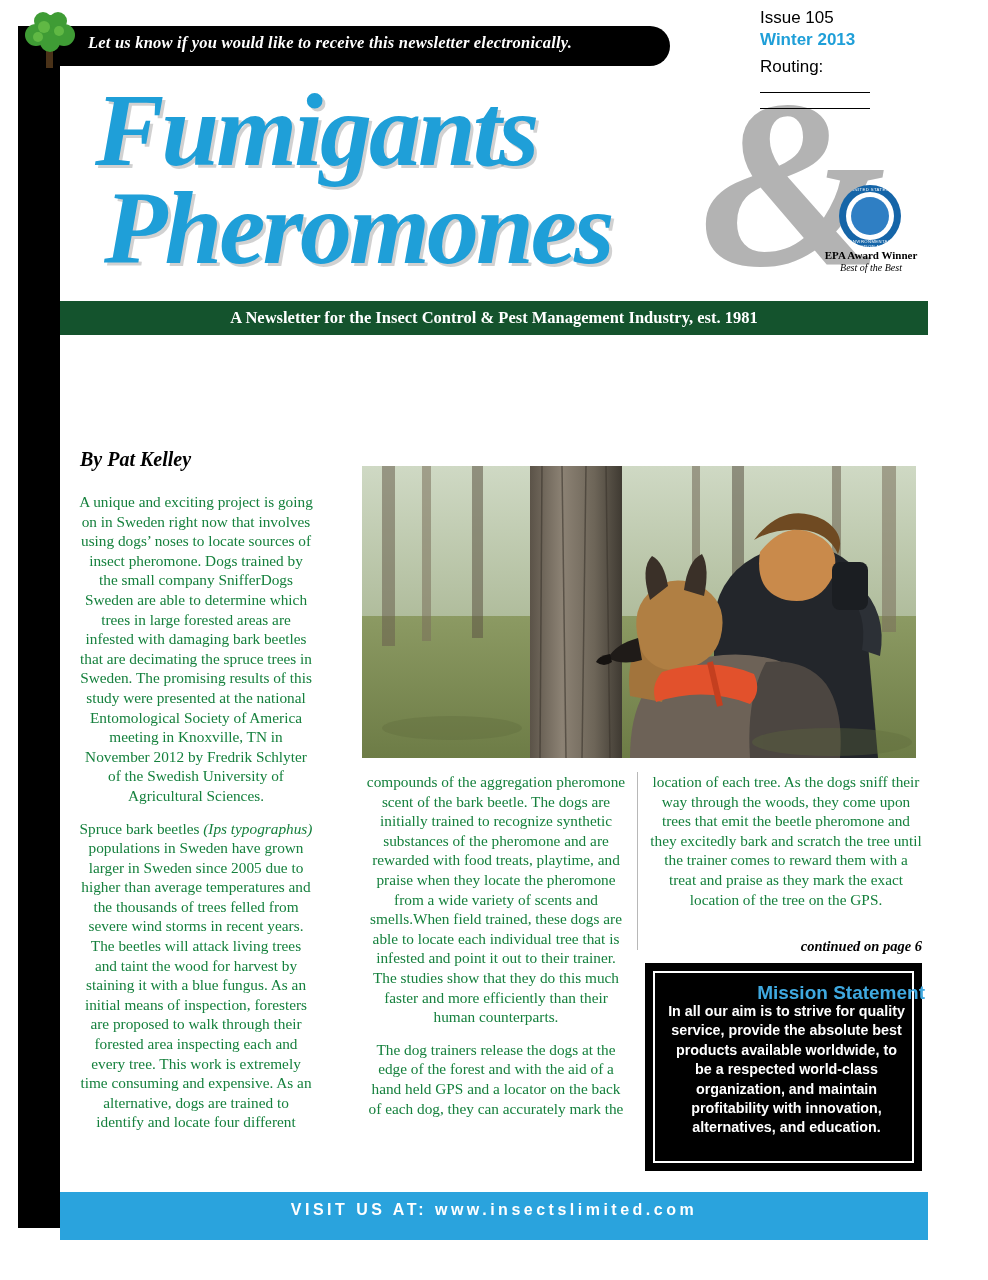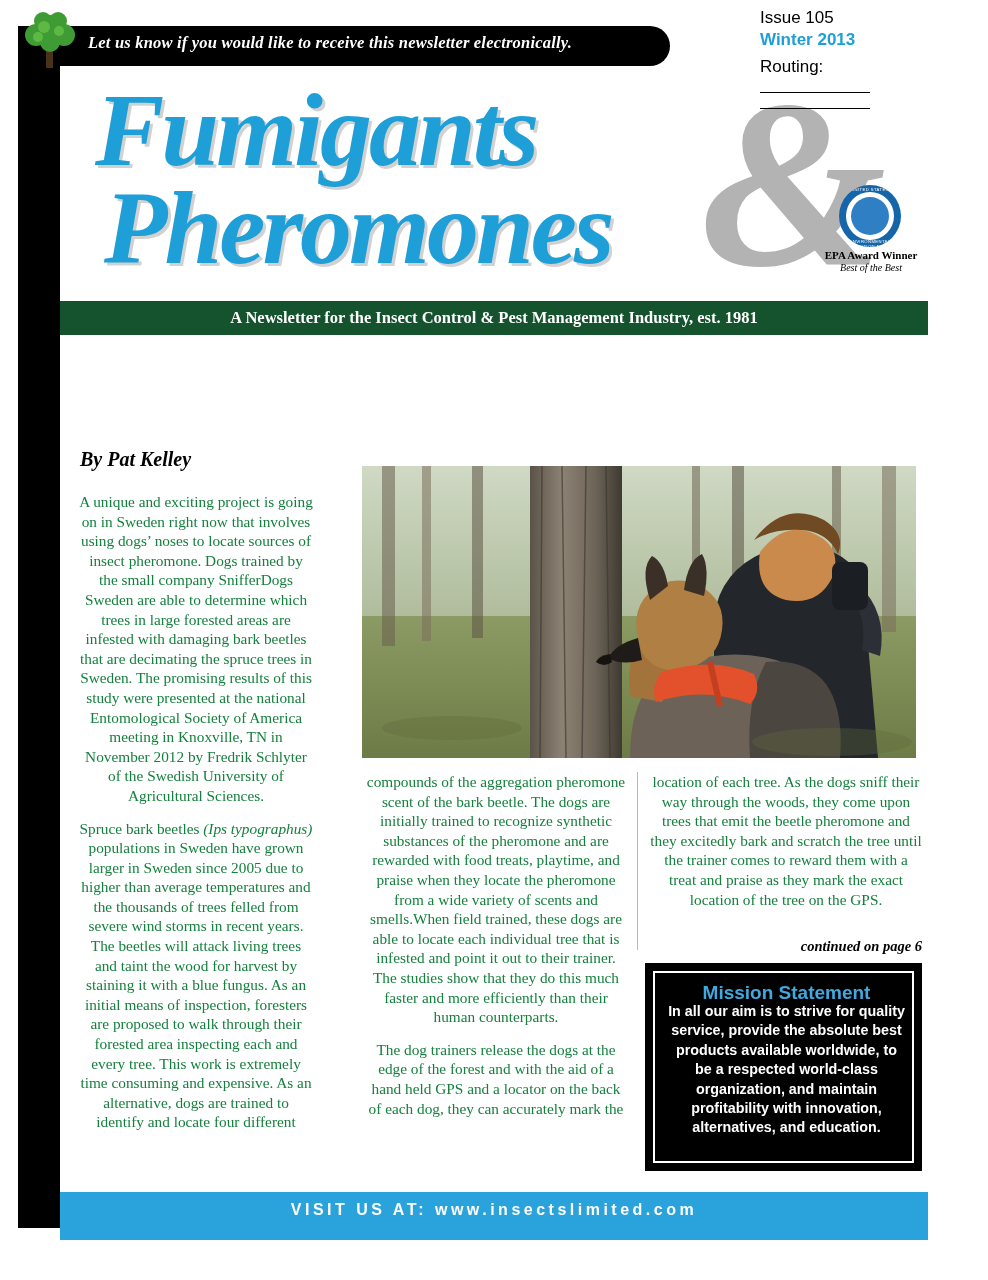--- a/index.html
+++ b/index.html
@@ -289,7 +289,7 @@
     position: absolute;
     left: 0; top: 16px;
     width: 277px;
-    text-align: center;
+    text-align: right;
     color: #3fa9e0;
     font-family: "Liberation Sans", sans-serif;
     font-weight: bold;

